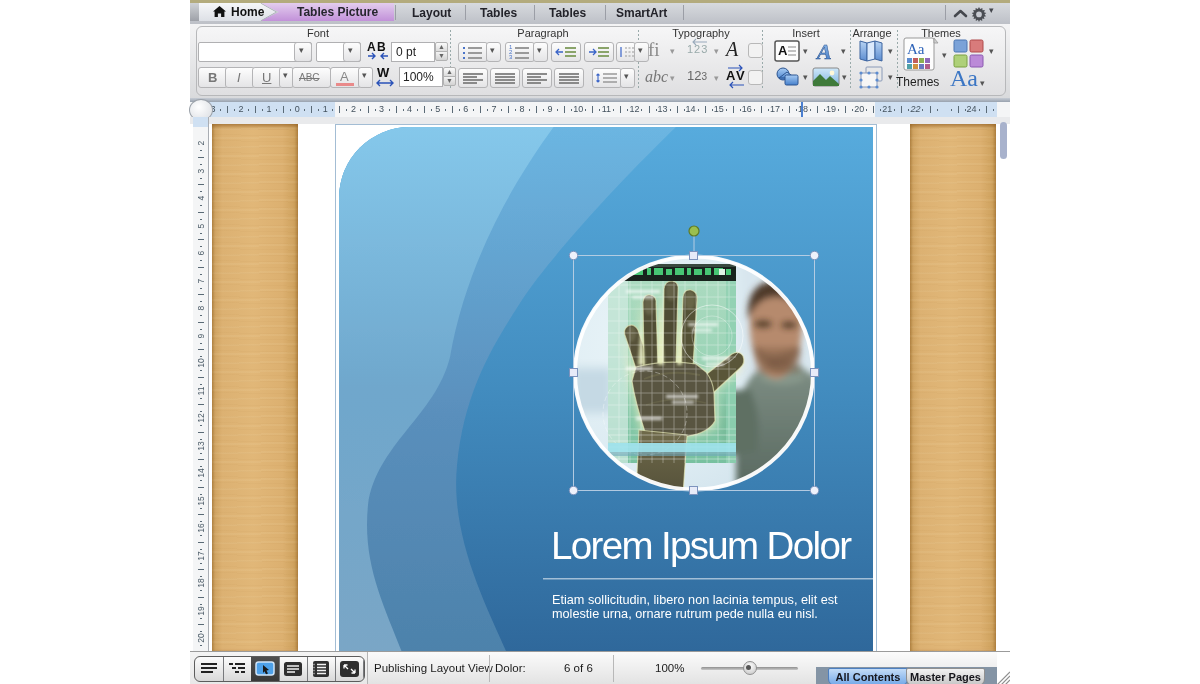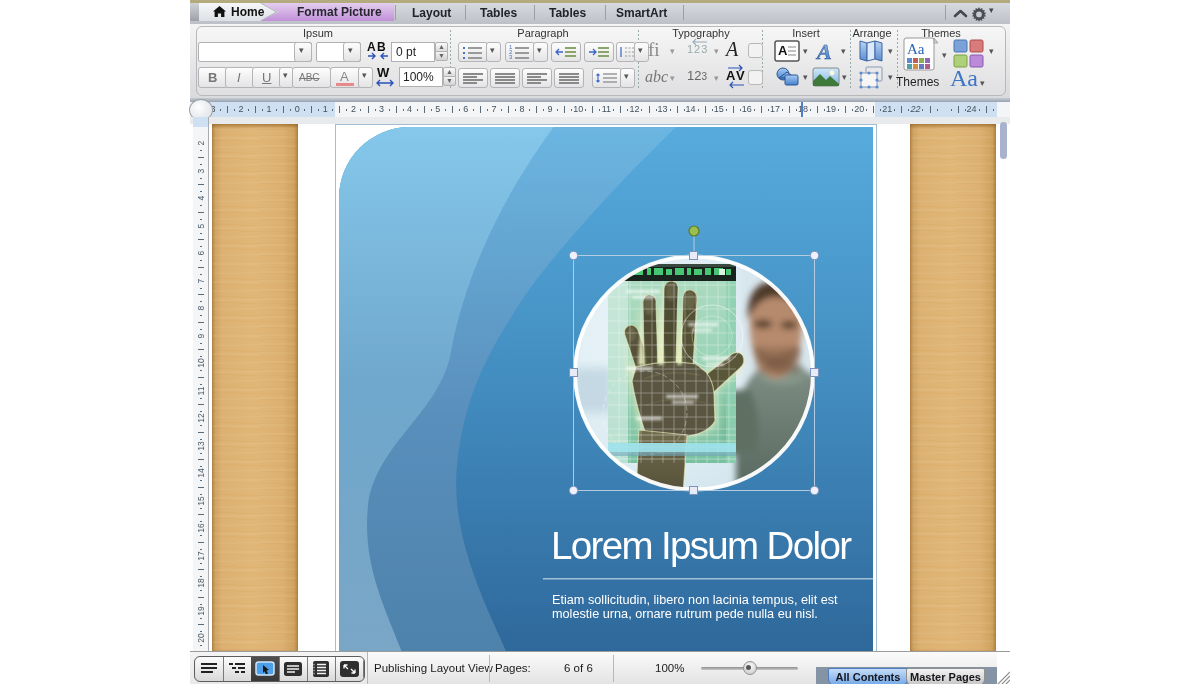--- a/index.html
+++ b/index.html
@@ -90,7 +90,7 @@
         </svg>
       </div>
     <div id="fmttab">
-        <span class="txt">Format Picture</span>
+        <span class="txt">Tables Picture</span>
       </div>
     <span class="tablabel" style="left:222px;">Layout</span>
     <span class="tablabel" style="left:290px;">Tables</span>

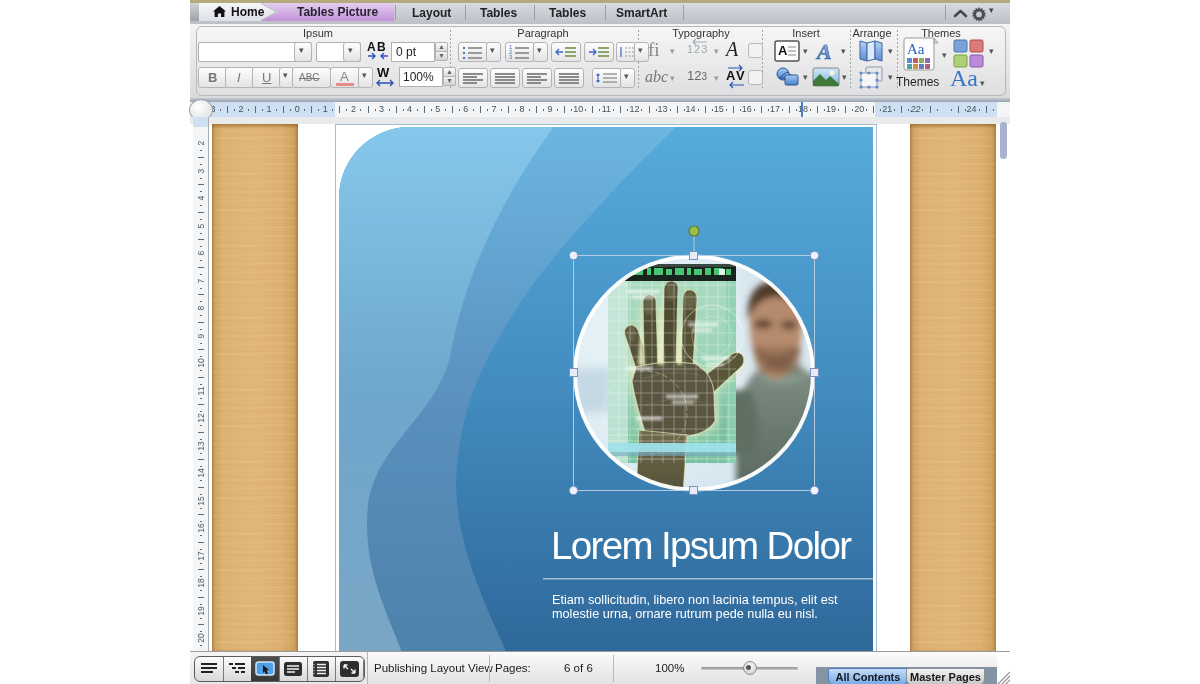--- a/index.html
+++ b/index.html
@@ -115,7 +115,7 @@
   </div>
   <div id="ribbon">
     <div class="panel"></div>
-    <span class="seclabel" style="left:128px;">Ipsum</span>
+    <span class="seclabel" style="left:128px;">Font</span>
     <span class="seclabel" style="left:353px;">Paragraph</span>
     <span class="seclabel" style="left:511px;">Typography</span>
     <span class="seclabel" style="left:616px;">Insert</span>

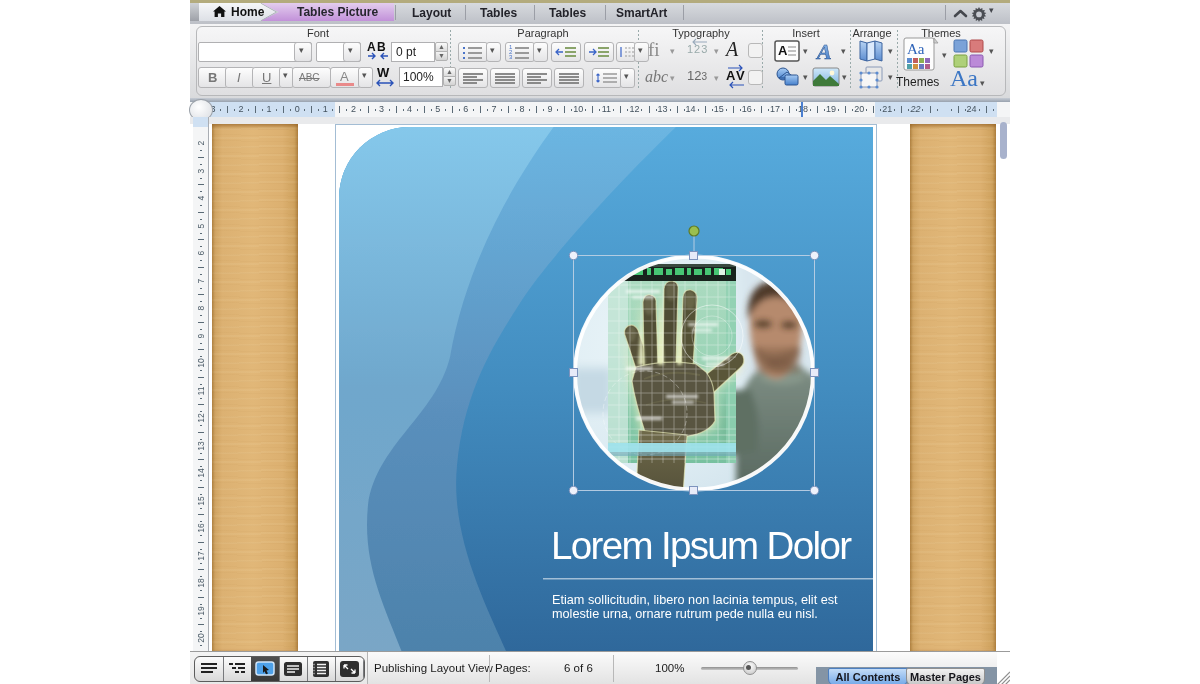--- a/index.html
+++ b/index.html
@@ -803,7 +803,7 @@
       </div>
     <span class="statxt" style="left:184px;">Publishing Layout View</span>
     <div class="stasep" style="left:299px;"></div>
-    <span class="statxt" style="left:305px;">Pages:</span>
+    <span class="statxt" style="left:305px;">Dolor:</span>
     <span class="statxt" style="left:374px;">6 of 6</span>
     <div class="stasep" style="left:423px;"></div>
     <span class="statxt" style="left:465px;">100%</span>

